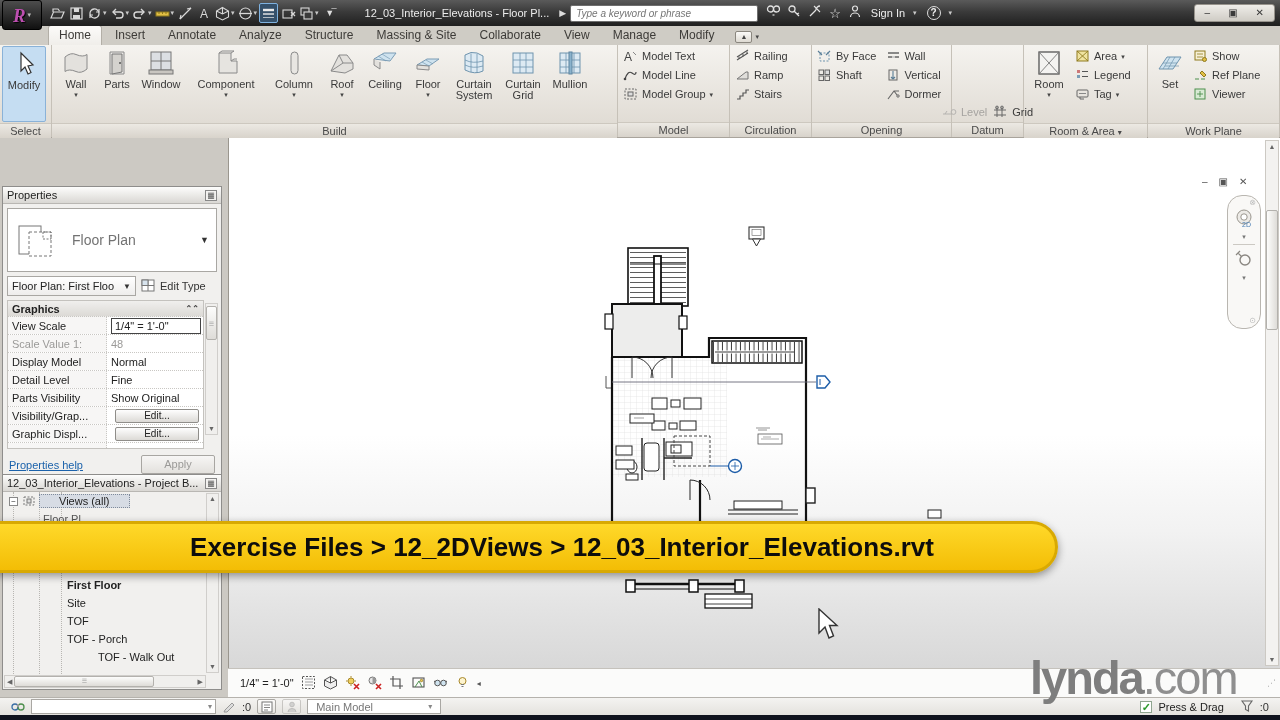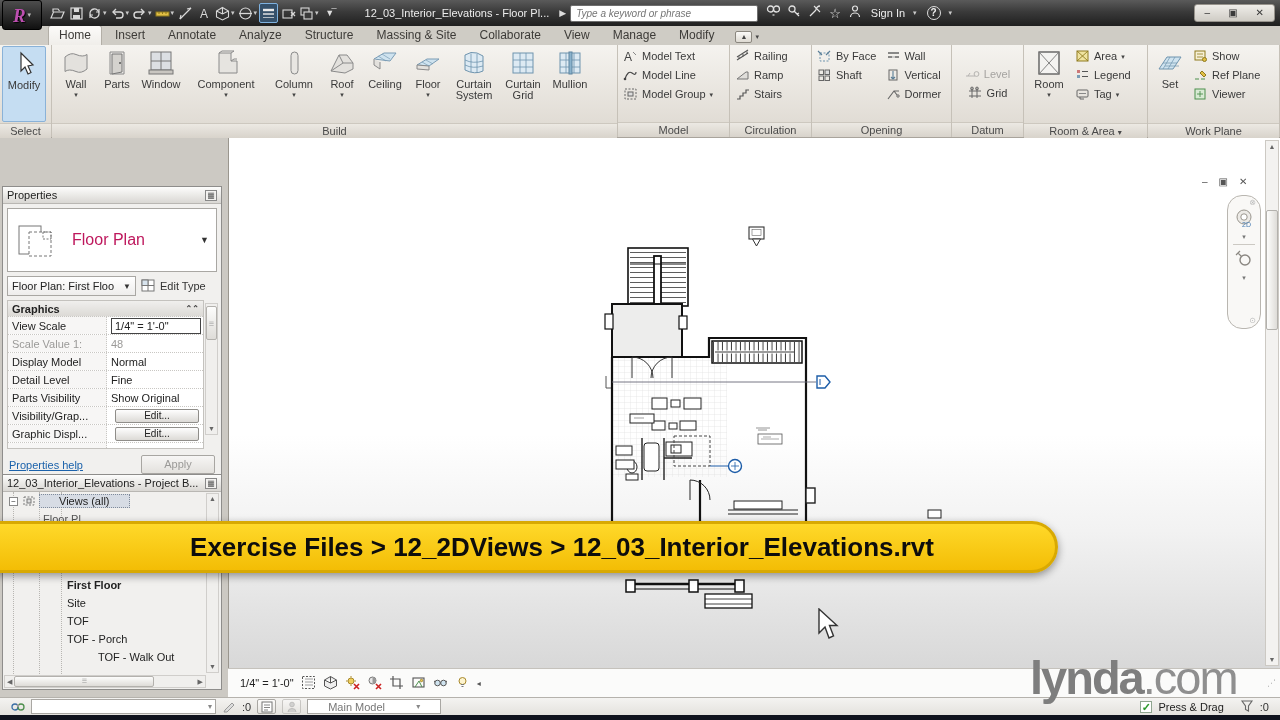--- a/index.html
+++ b/index.html
@@ -510,7 +510,7 @@
     </div>
 
     <div class="panel" style="width:72px">
-      <div class="pbody" style="flex-direction:column;align-items:center;justify-content:center">
+      <div class="pbody" style="align-items:flex-end;justify-content:center">
         <div class="srow grayed">
             <span class="sic">
               <svg viewBox="0 0 15 14">

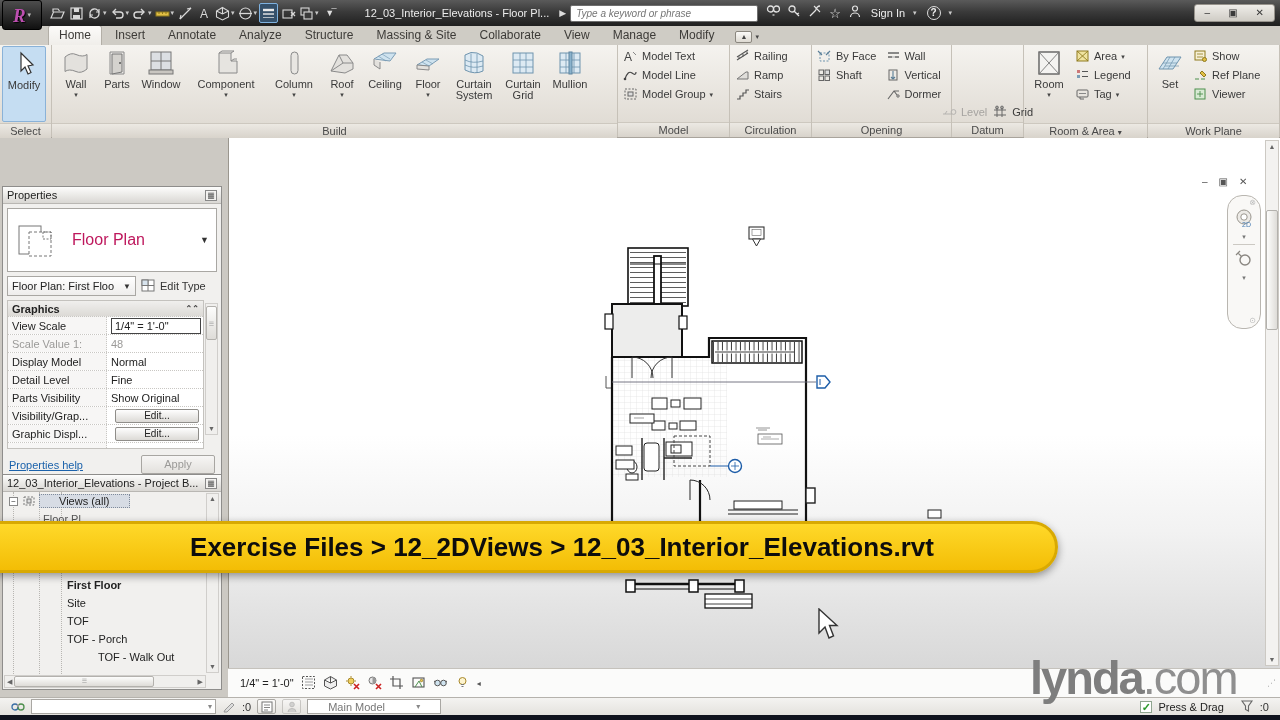--- a/index.html
+++ b/index.html
@@ -60,7 +60,7 @@
 .hbox{margin-left:auto;width:12px;height:11px;border:1px solid #888;background:#f3f2f0;font-size:8px;line-height:9px;text-align:center;color:#555;flex:0 0 12px}
 .typesel{margin:4px;height:64px;border:1px solid #a9a7a3;background:#fff;display:flex;align-items:center}
 .typeicon{width:54px;height:58px;display:flex;align-items:center;justify-content:center}
-.typename{font-size:16px;color:#be185d;flex:1;padding-left:10px}
+.typename{font-size:14px;color:#737373;flex:1;padding-left:10px}
 .tsarrow{padding-right:7px;color:#333;font-size:9px}
 .instrow{display:flex;align-items:center;margin:0 4px 4px;gap:5px}
 .instsel{flex:0 0 129px;height:20px;border:1px solid #a9a7a3;background:linear-gradient(#fff,#eeedec);font-size:11px;display:flex;align-items:center;padding:0 4px;color:#222;white-space:nowrap;overflow:hidden}

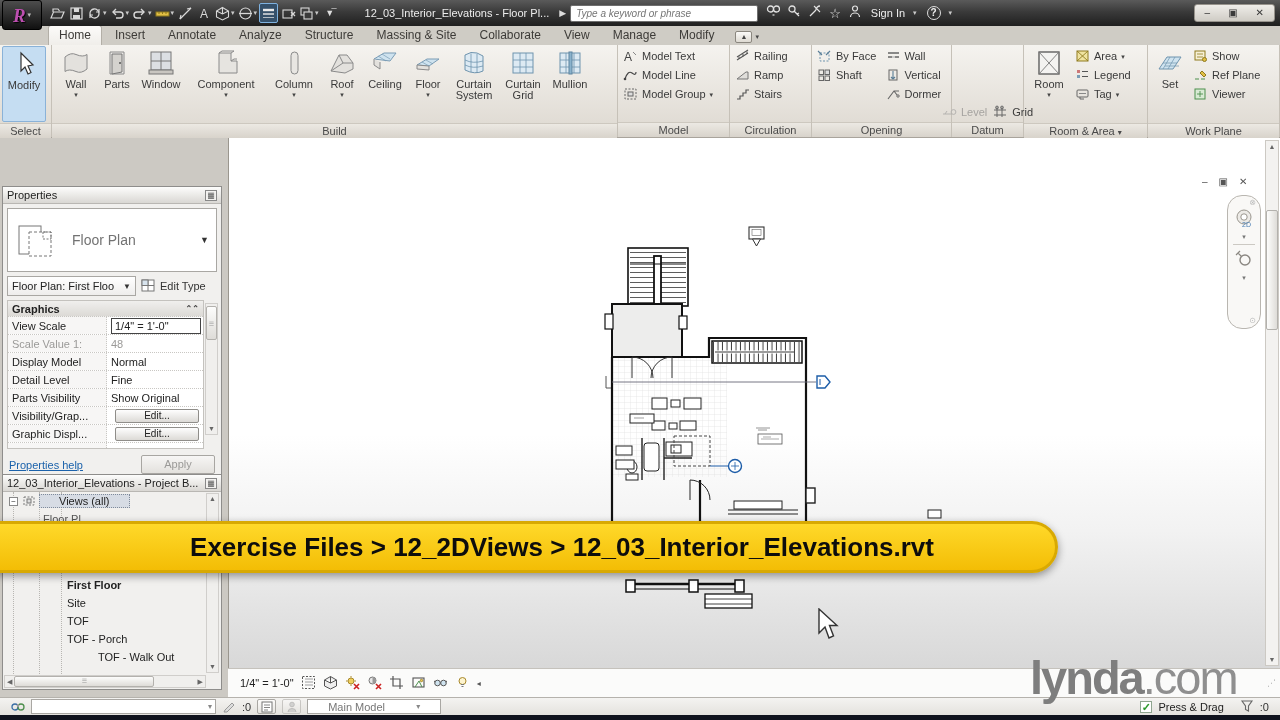--- a/index.html
+++ b/index.html
@@ -116,7 +116,7 @@
 .statusbar svg{width:14px;height:14px}
 .sdrop{width:185px;height:15px;background:#fff;border:1px solid #a9a7a3;display:flex;align-items:center;justify-content:flex-end;padding:0 3px;font-size:8px;color:#888}
 .sbtn{width:19px;height:15px;border:1px solid #a9a7a3;background:linear-gradient(#fcfbfa,#e6e4e0);display:flex;align-items:center;justify-content:center;border-radius:2px}
-.wsdrop{width:134px;height:15px;background:#fff;border:1px solid #a9a7a3;display:flex;align-items:center;padding:0 20px;font-size:11px;color:#777}
+.wsdrop{width:134px;height:15px;background:#fff;border:1px solid #a9a7a3;display:flex;align-items:center;padding:0 8px;font-size:11px;color:#777}
 .wsdrop .da{margin-left:auto;font-size:8px;color:#888}
 .cnt{color:#333}
 .chk{width:12px;height:12px;border:1px solid #8fa58f;background:#fff;color:#2d9a2d;font-size:11px;line-height:11px;text-align:center;font-weight:bold}

